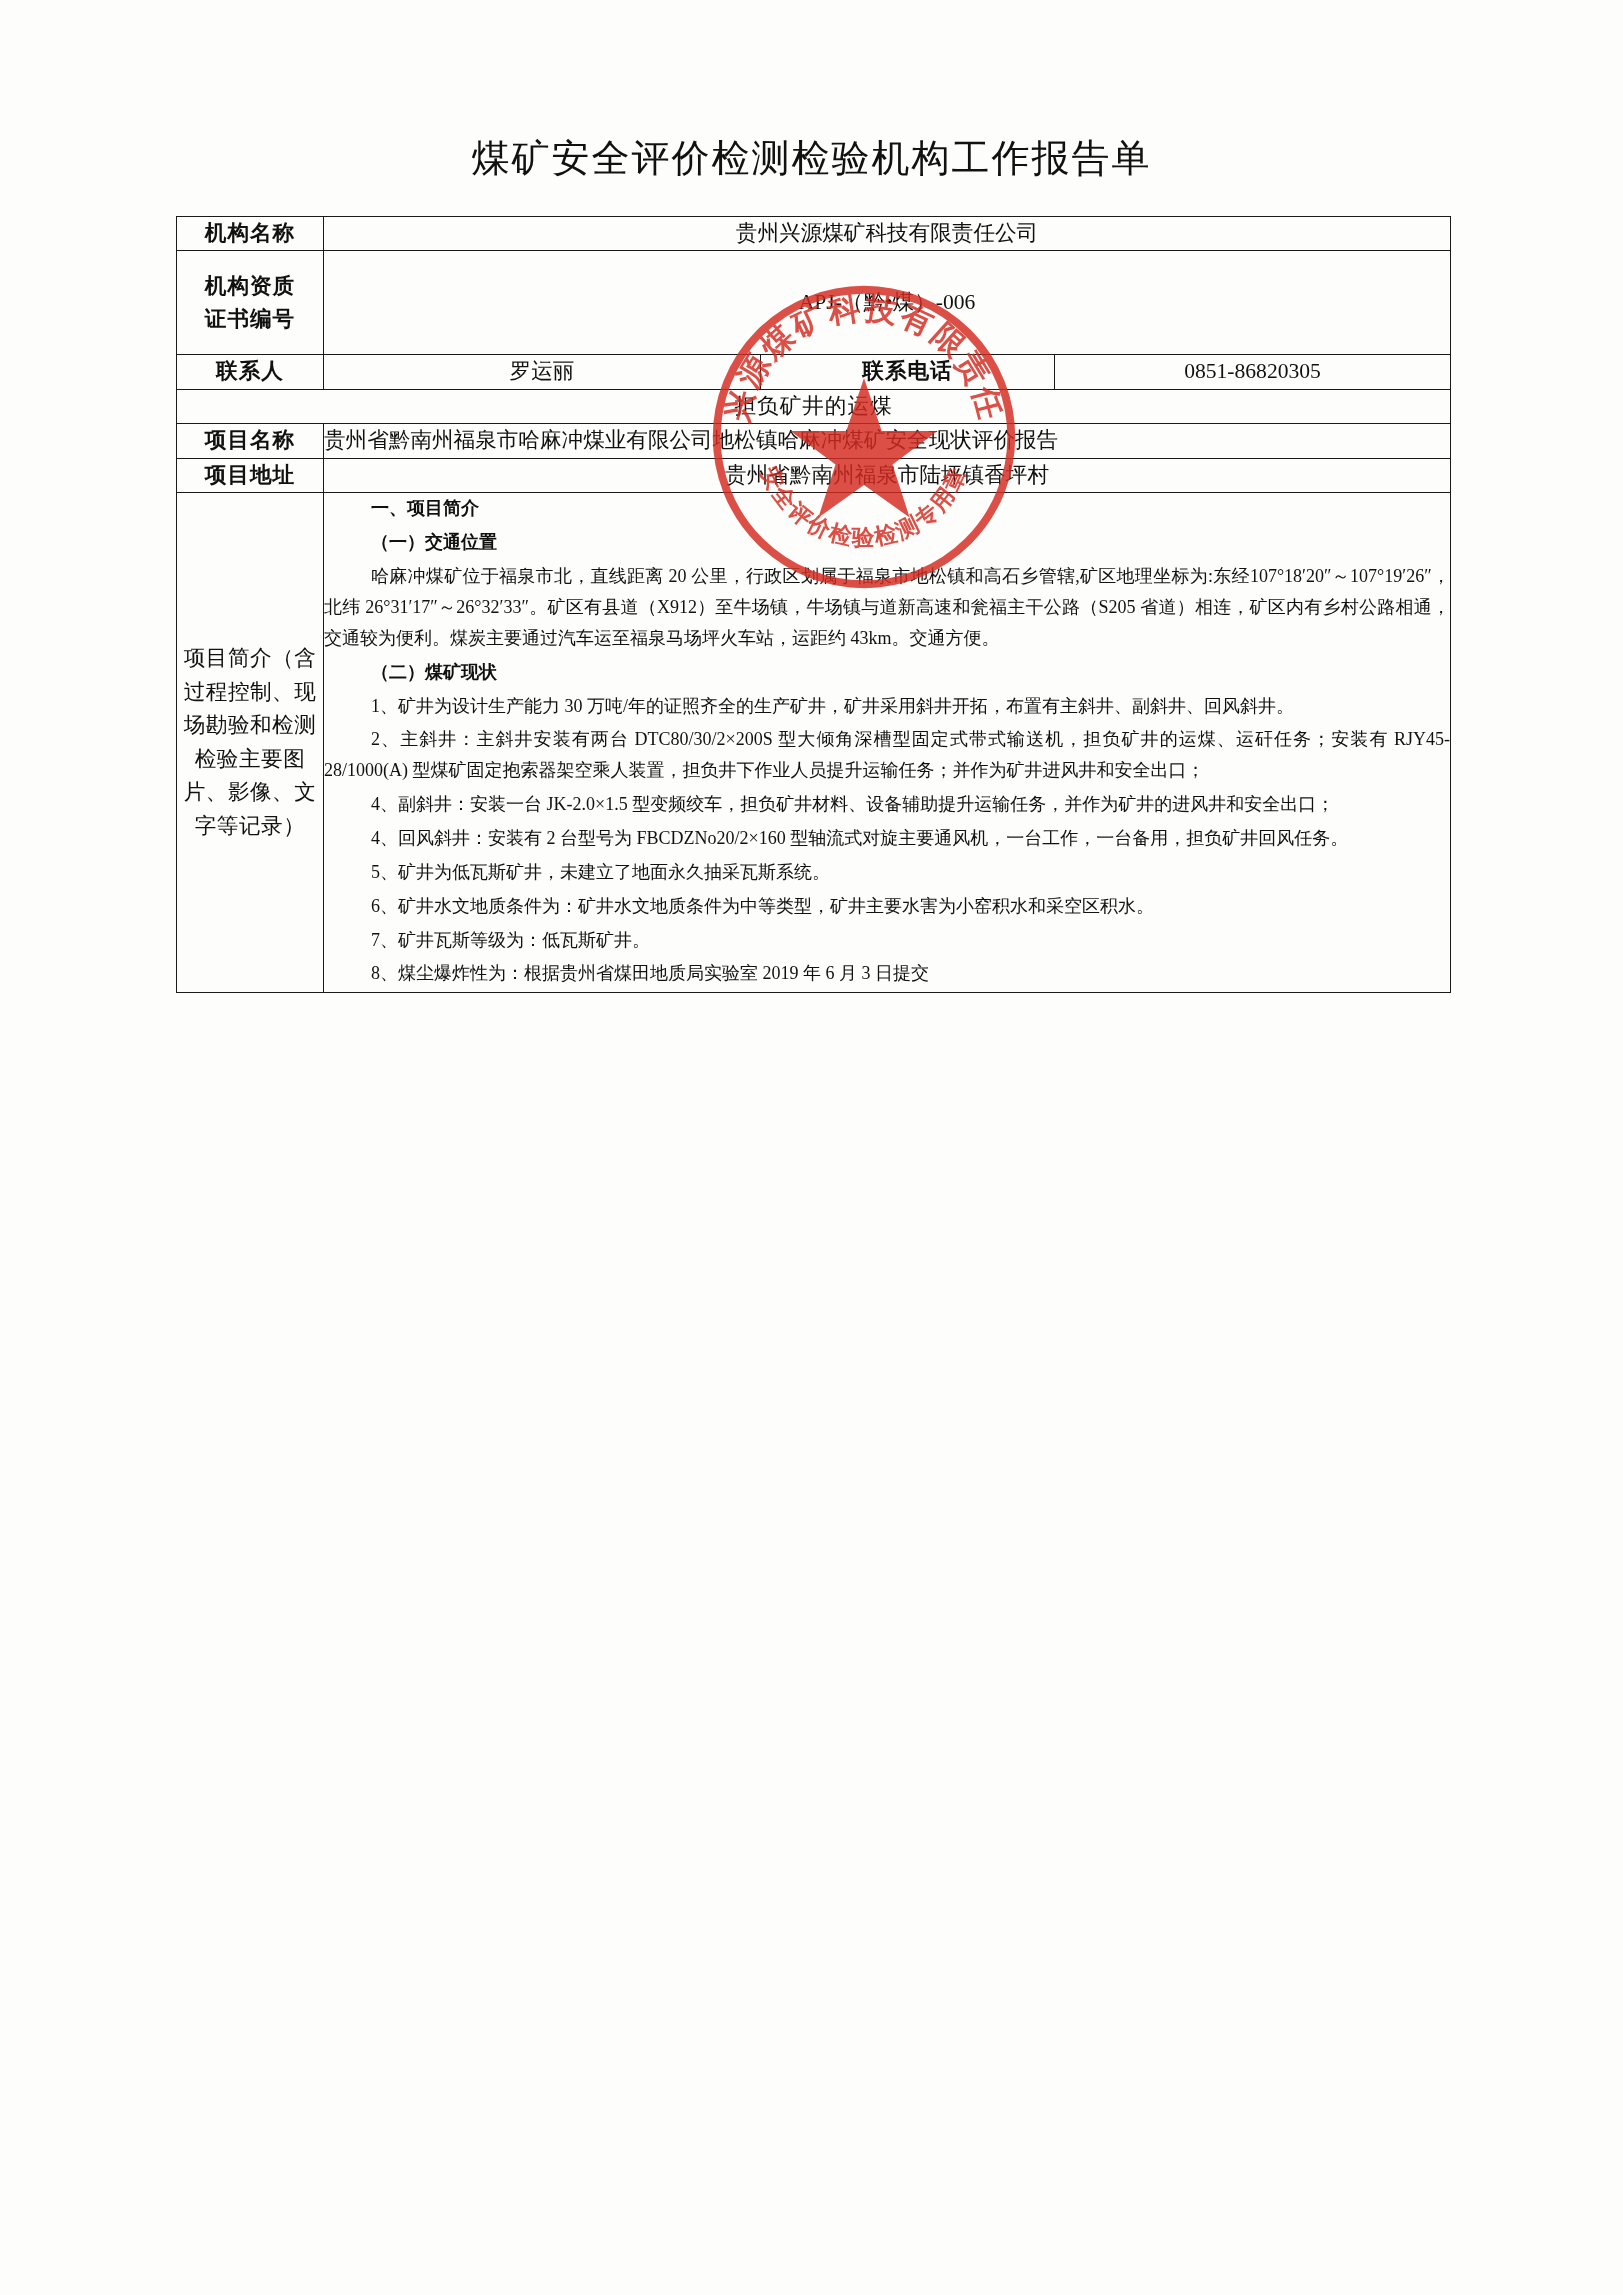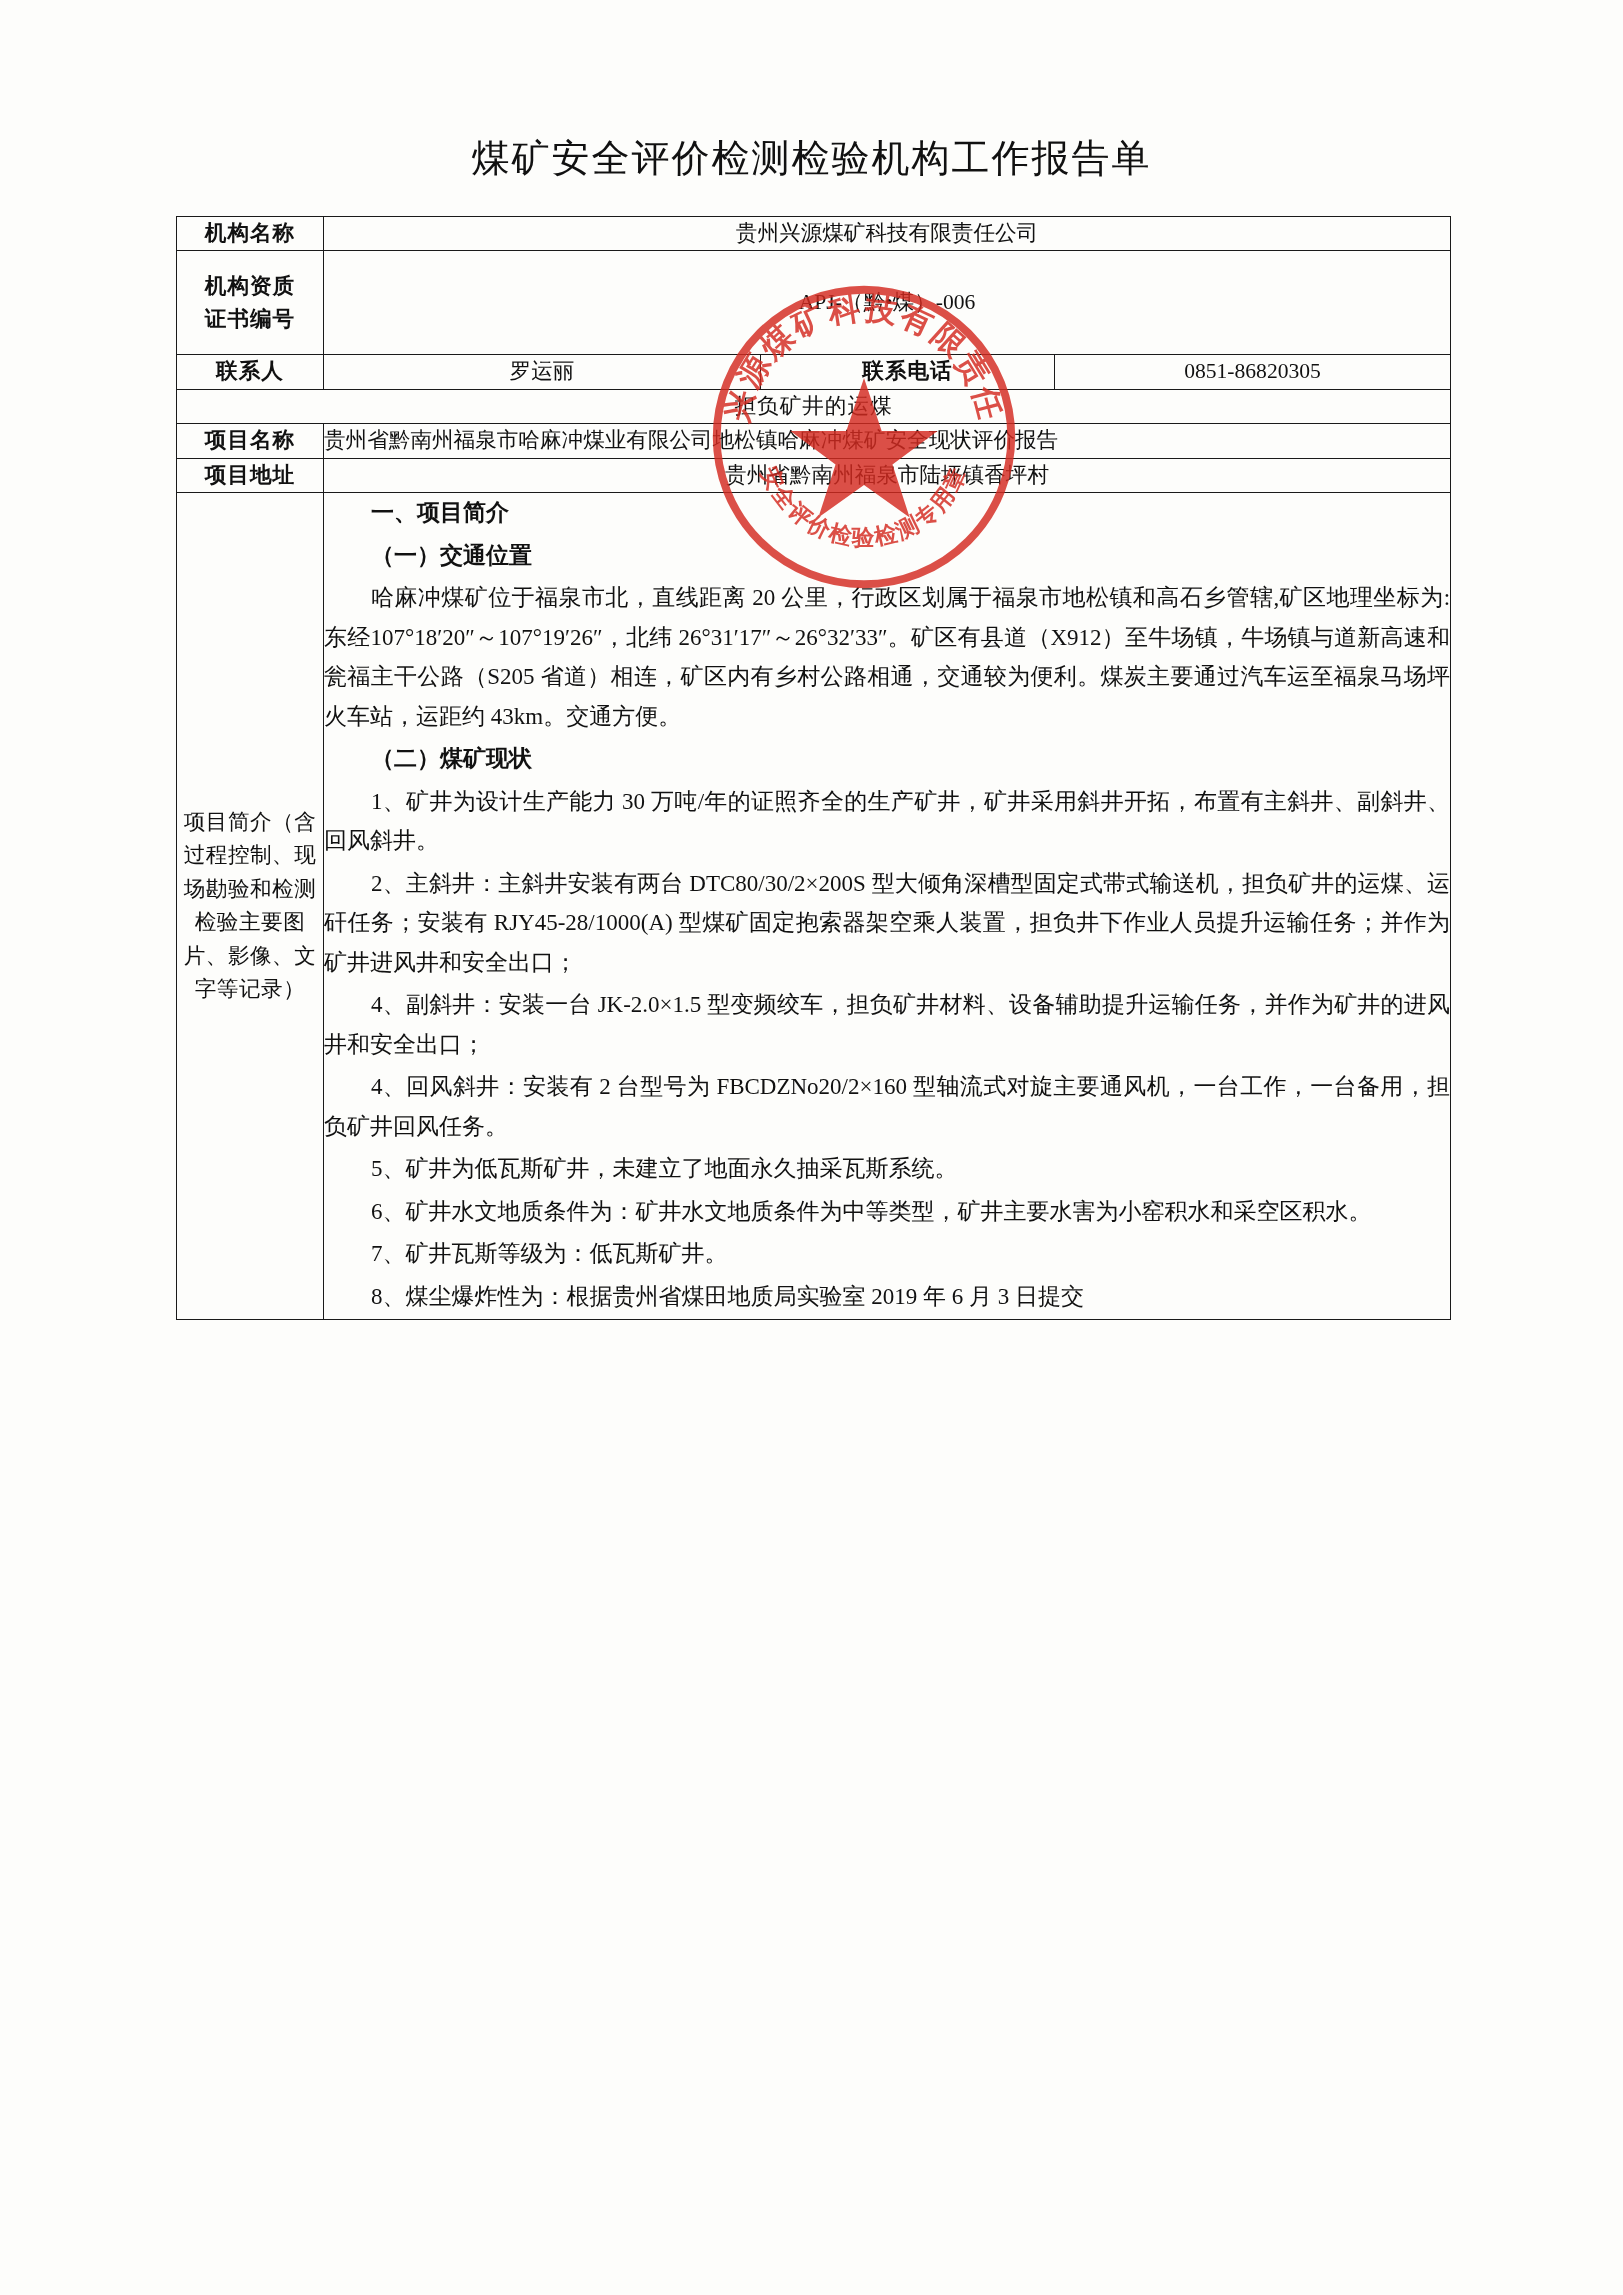--- a/index.html
+++ b/index.html
@@ -86,7 +86,7 @@
   }
   .body-cell p {
     margin: 0 0 2.9px 0;
-    font-size: 23px;
+    font-size: 18px;
     line-height: 1.72;
     text-align: justify;
     text-justify: inter-ideograph;

